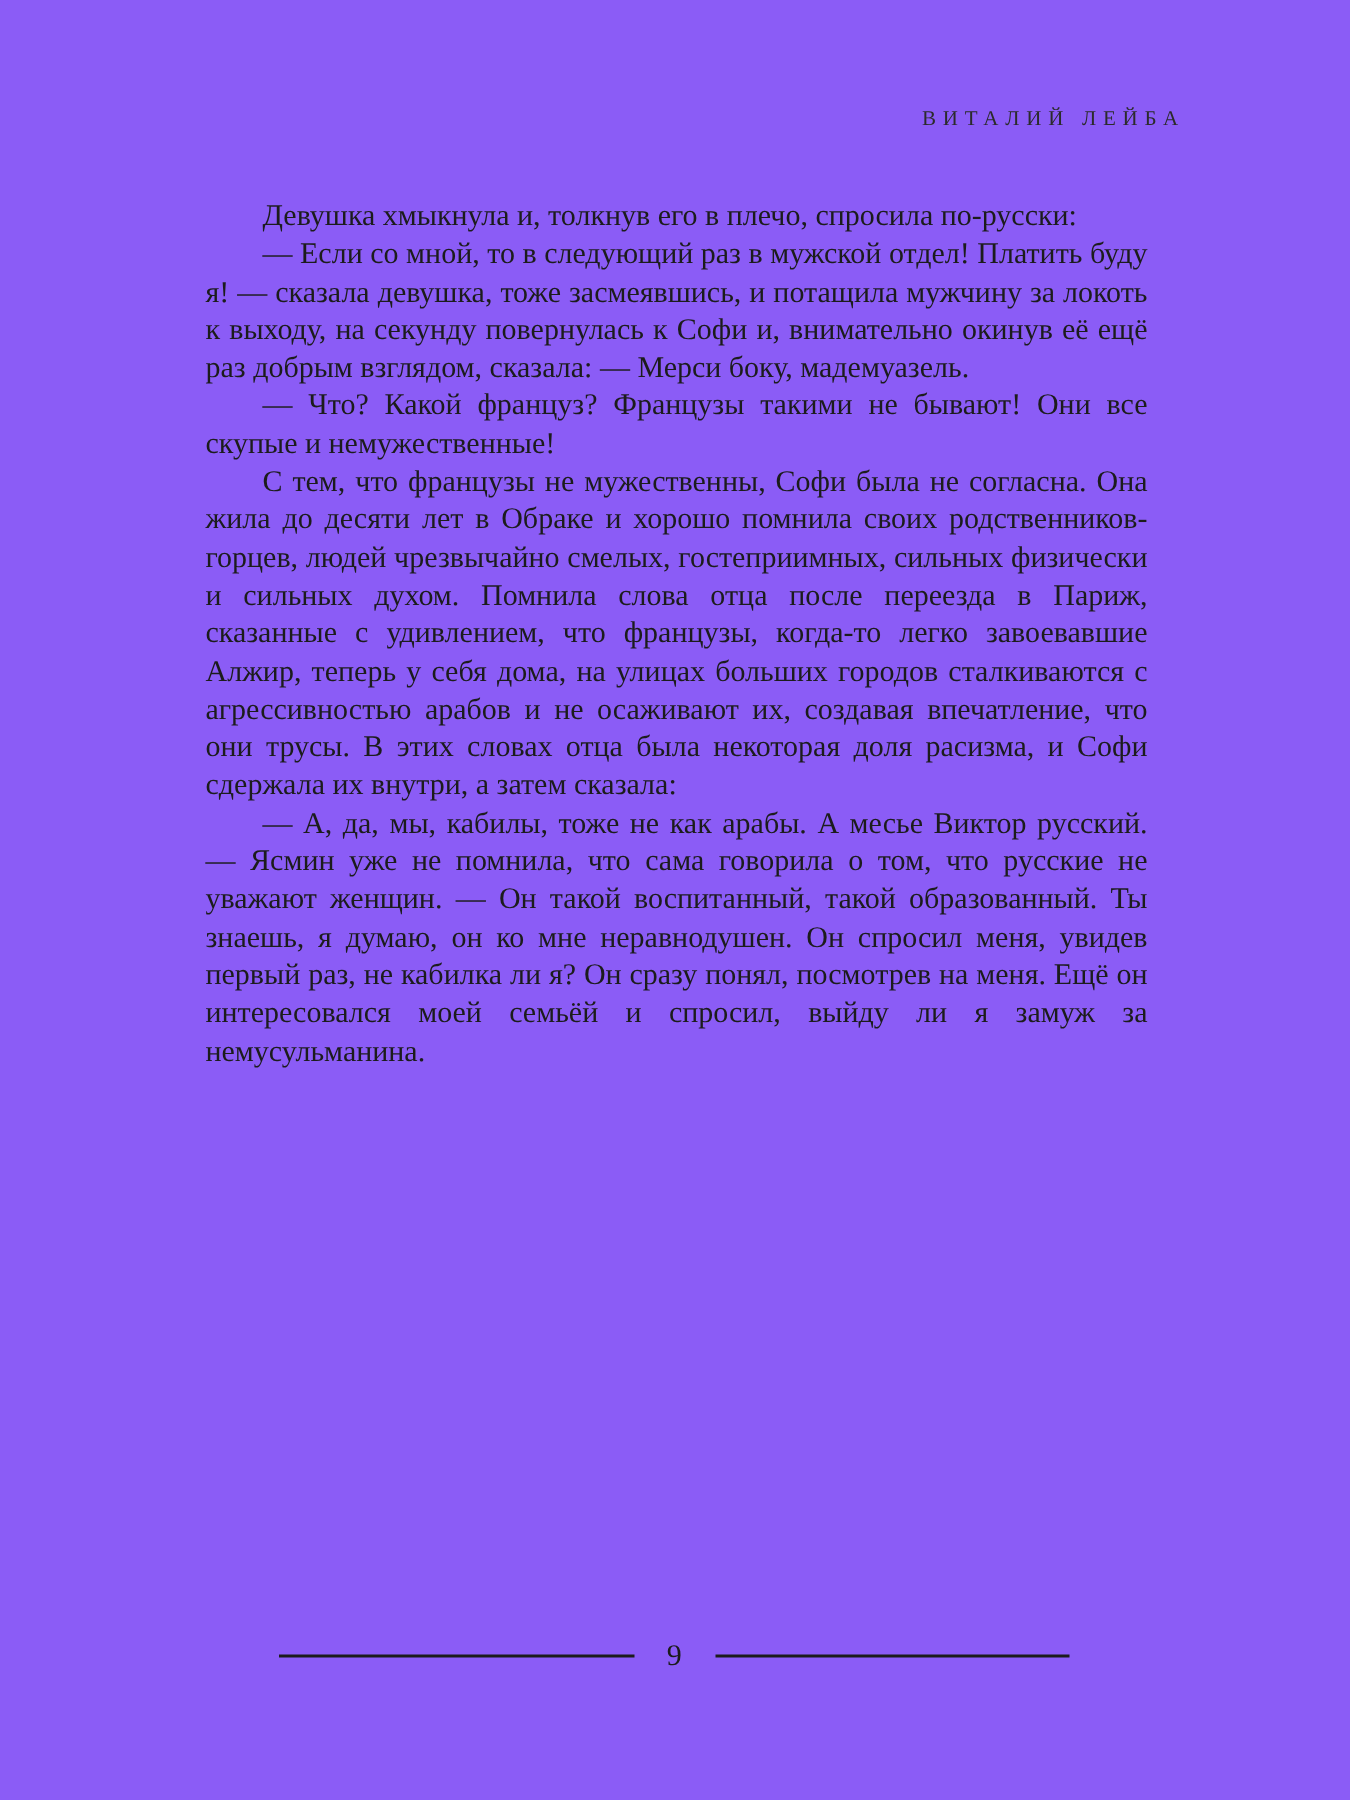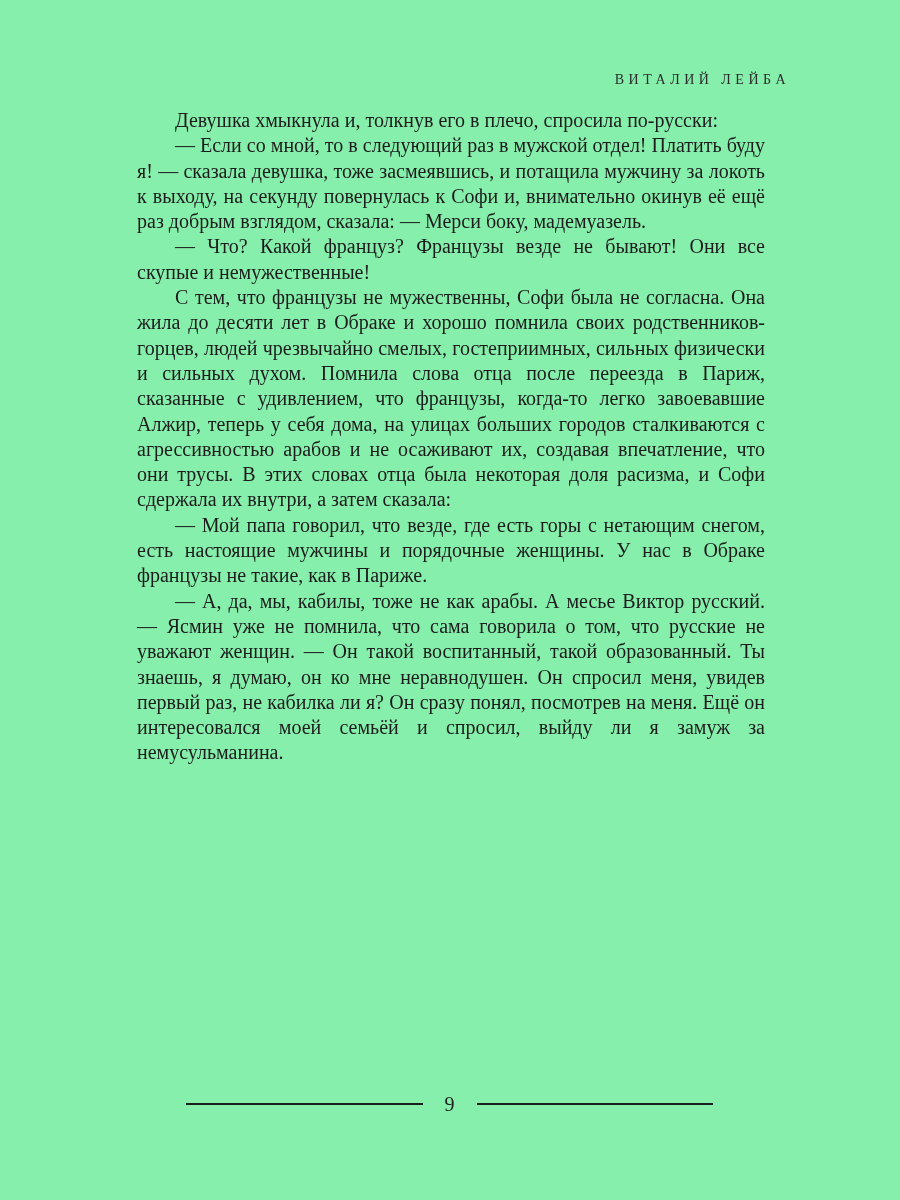--- a/index.html
+++ b/index.html
@@ -11,7 +11,7 @@
     position: relative;
     width: 900px;
     height: 1200px;
-    background: #86efac;
+    background: #8b5cf6;
     font-family: "Liberation Serif", "DejaVu Serif", serif;
     color: #1c1c1c;
     overflow: hidden;

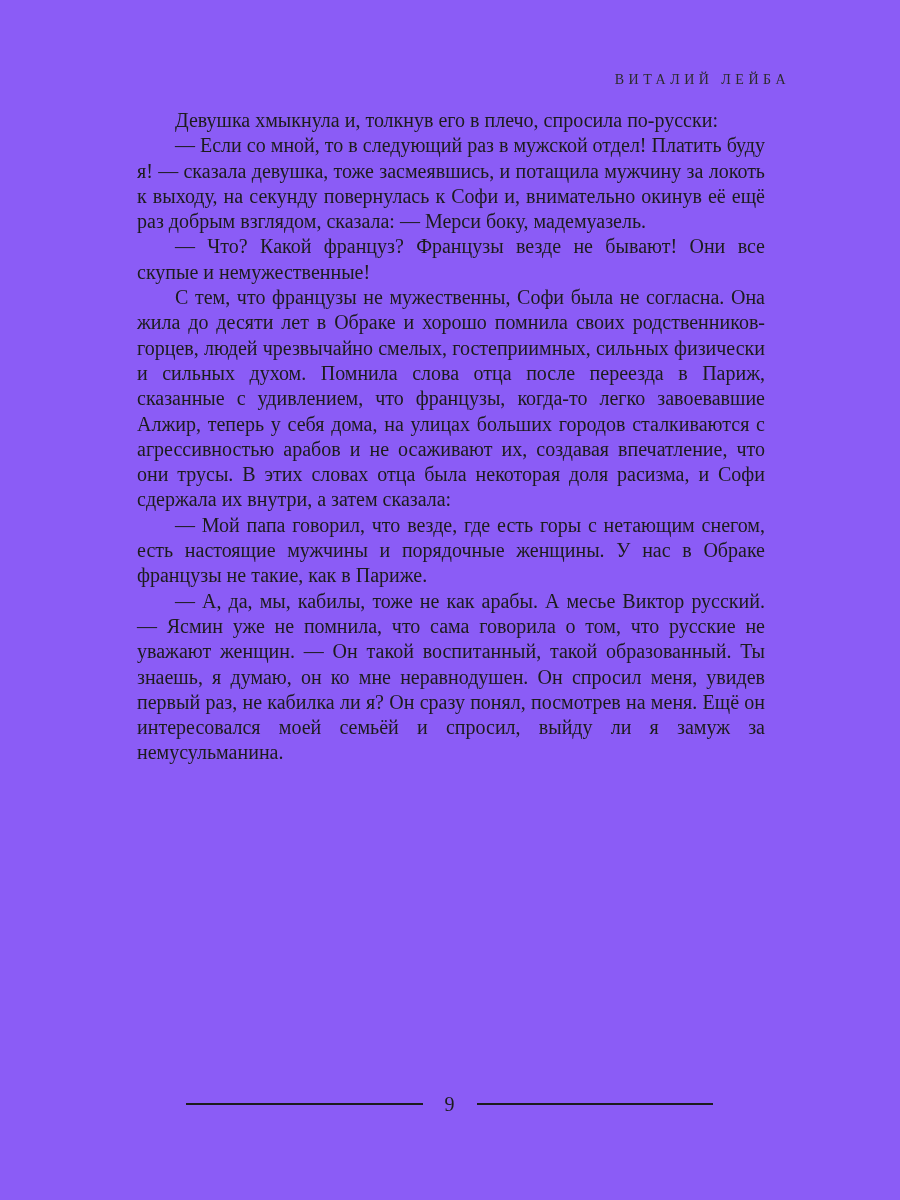--- a/index.html
+++ b/index.html
@@ -28,7 +28,7 @@
   .text-block {
     position: absolute;
     left: 137px;
-    top: 108px;
+    top: 132px;
     width: 628px;
     font-size: 20px;
     line-height: 25.3px;

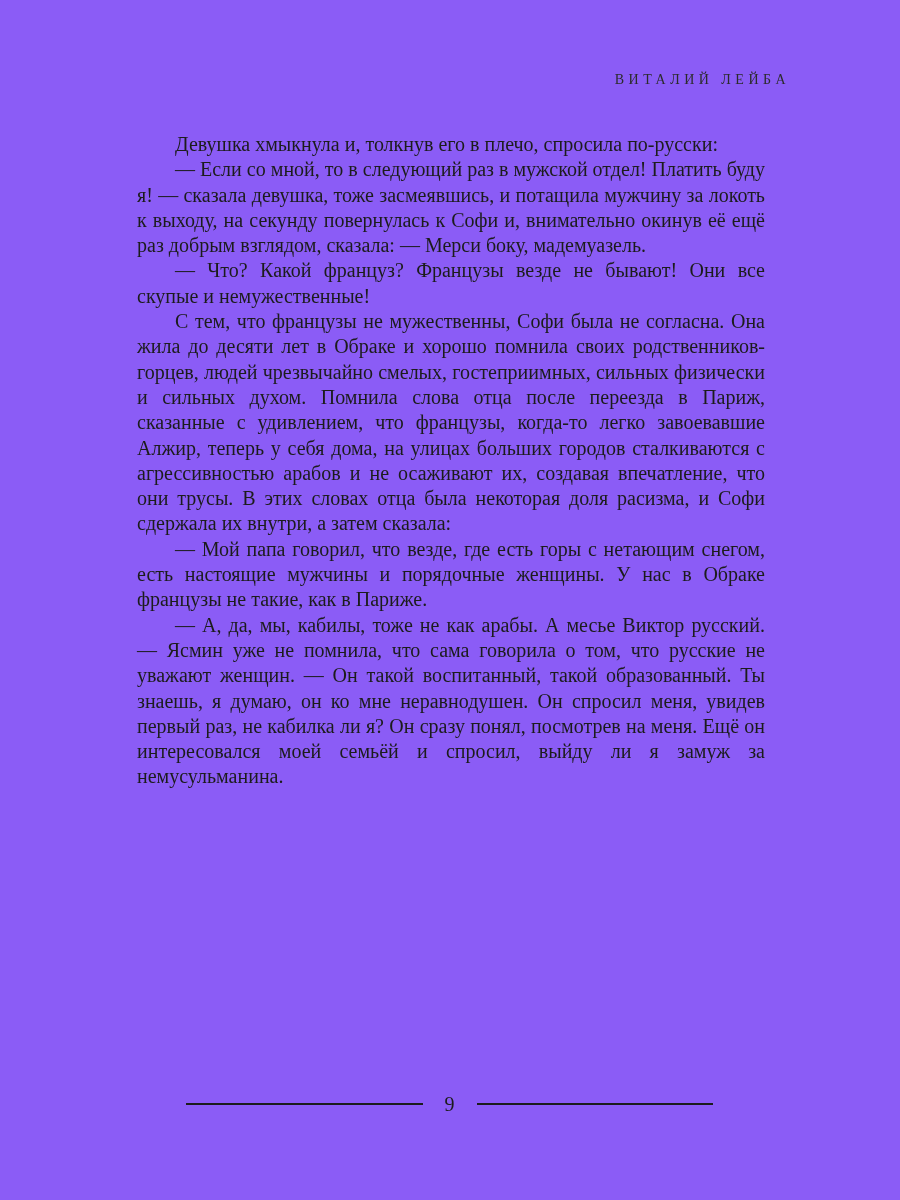--- a/index.html
+++ b/index.html
@@ -70,7 +70,7 @@
   <div class="text-block">
     <p>Девушка хмыкнула и, толкнув его в плечо, спросила по-русски:</p>
     <p>— Если со мной, то в следующий раз в мужской отдел! Платить буду я! — сказала девушка, тоже засмеявшись, и потащила мужчину за локоть к выходу, на секунду повернулась к Софи и, внимательно окинув её ещё раз добрым взглядом, сказала: — Мерси боку, мадемуазель.</p>
-    <p>— Что? Какой француз? Французы везде не бывают! Они все скупые и немужественные!</p>
+    <p>— Что? Какой француз? Французы такими не бывают! Они все скупые и немужественные!</p>
     <p>С тем, что французы не мужественны, Софи была не согласна. Она жила до десяти лет в Обраке и хорошо помнила своих родственников-горцев, людей чрезвычайно смелых, гостеприимных, сильных физически и сильных духом. Помнила слова отца после переезда в Париж, сказанные с удивлением, что французы, когда-то легко завоевавшие Алжир, теперь у себя дома, на улицах больших городов сталкиваются с агрессивностью арабов и не осаживают их, создавая впечатление, что они трусы. В этих словах отца была некоторая доля расизма, и Софи сдержала их внутри, а затем сказала:</p>
     <p>— Мой папа говорил, что везде, где есть горы с нетающим снегом, есть настоящие мужчины и порядочные женщины. У нас в Обраке французы не такие, как в Париже.</p>
     <p>— А, да, мы, кабилы, тоже не как арабы. А месье Виктор русский. — Ясмин уже не помнила, что сама говорила о том, что русские не уважают женщин. — Он такой воспитанный, такой образованный. Ты знаешь, я думаю, он ко мне неравнодушен. Он спросил меня, увидев первый раз, не кабилка ли я? Он сразу понял, посмотрев на меня. Ещё он интересовался моей семьёй и спросил, выйду ли я замуж за немусульманина.</p>

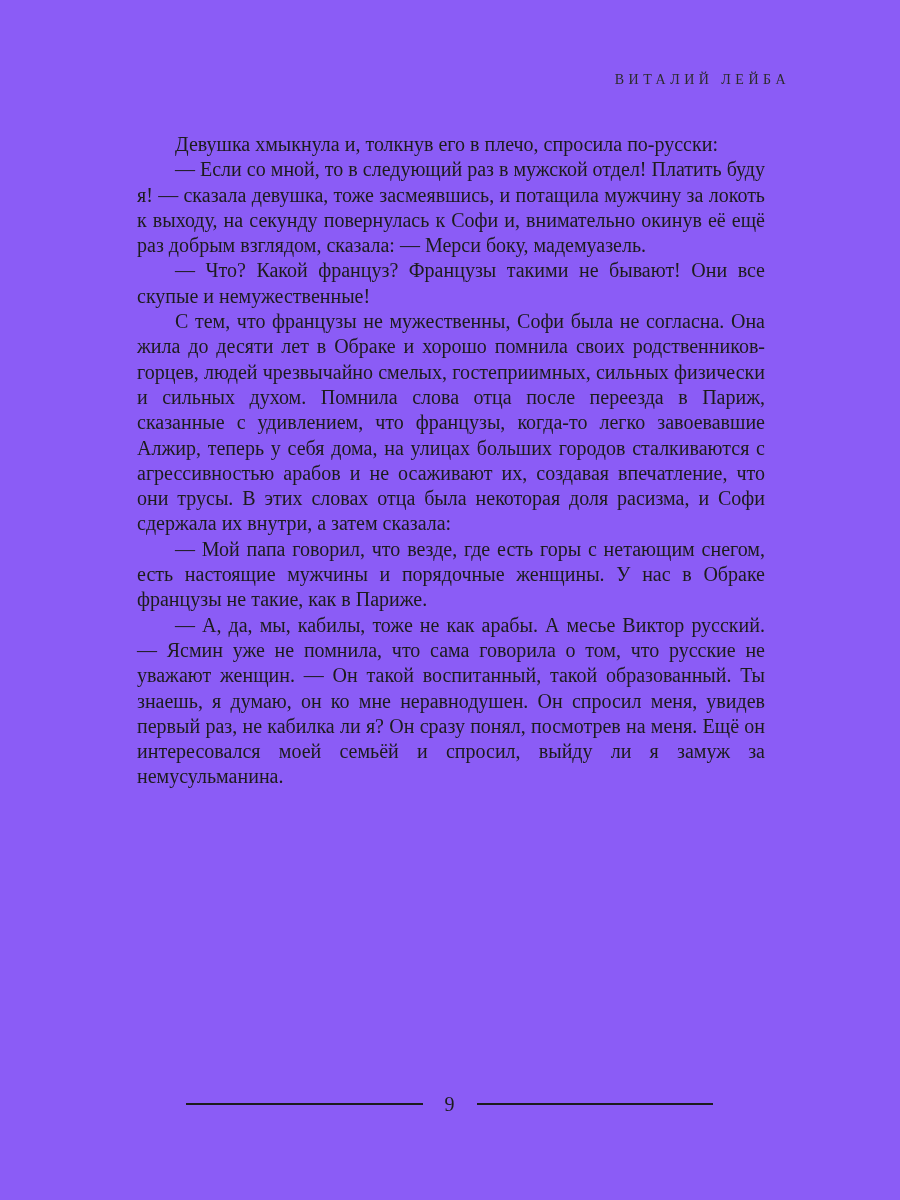--- a/index.html
+++ b/index.html
@@ -72,7 +72,6 @@
     <p>— Если со мной, то в следующий раз в мужской отдел! Платить буду я! — сказала девушка, тоже засмеявшись, и потащила мужчину за локоть к выходу, на секунду повернулась к Софи и, внимательно окинув её ещё раз добрым взглядом, сказала: — Мерси боку, мадемуазель.</p>
     <p>— Что? Какой француз? Французы такими не бывают! Они все скупые и немужественные!</p>
     <p>С тем, что французы не мужественны, Софи была не согласна. Она жила до десяти лет в Обраке и хорошо помнила своих родственников-горцев, людей чрезвычайно смелых, гостеприимных, сильных физически и сильных духом. Помнила слова отца после переезда в Париж, сказанные с удивлением, что французы, когда-то легко завоевавшие Алжир, теперь у себя дома, на улицах больших городов сталкиваются с агрессивностью арабов и не осаживают их, создавая впечатление, что они трусы. В этих словах отца была некоторая доля расизма, и Софи сдержала их внутри, а затем сказала:</p>
-    <p>— Мой папа говорил, что везде, где есть горы с нетающим снегом, есть настоящие мужчины и порядочные женщины. У нас в Обраке французы не такие, как в Париже.</p>
     <p>— А, да, мы, кабилы, тоже не как арабы. А месье Виктор русский. — Ясмин уже не помнила, что сама говорила о том, что русские не уважают женщин. — Он такой воспитанный, такой образованный. Ты знаешь, я думаю, он ко мне неравнодушен. Он спросил меня, увидев первый раз, не кабилка ли я? Он сразу понял, посмотрев на меня. Ещё он интересовался моей семьёй и спросил, выйду ли я замуж за немусульманина.</p>
   </div>
 

